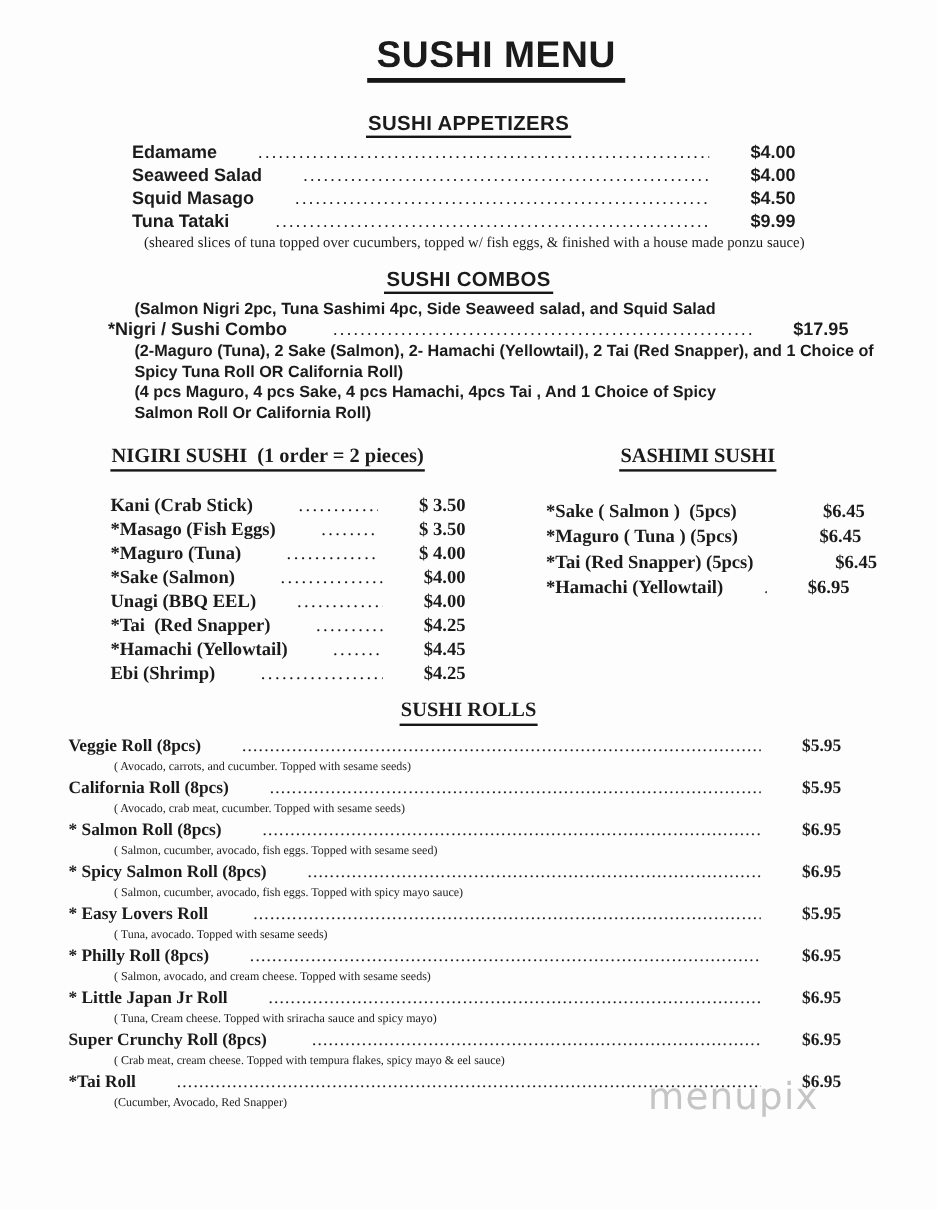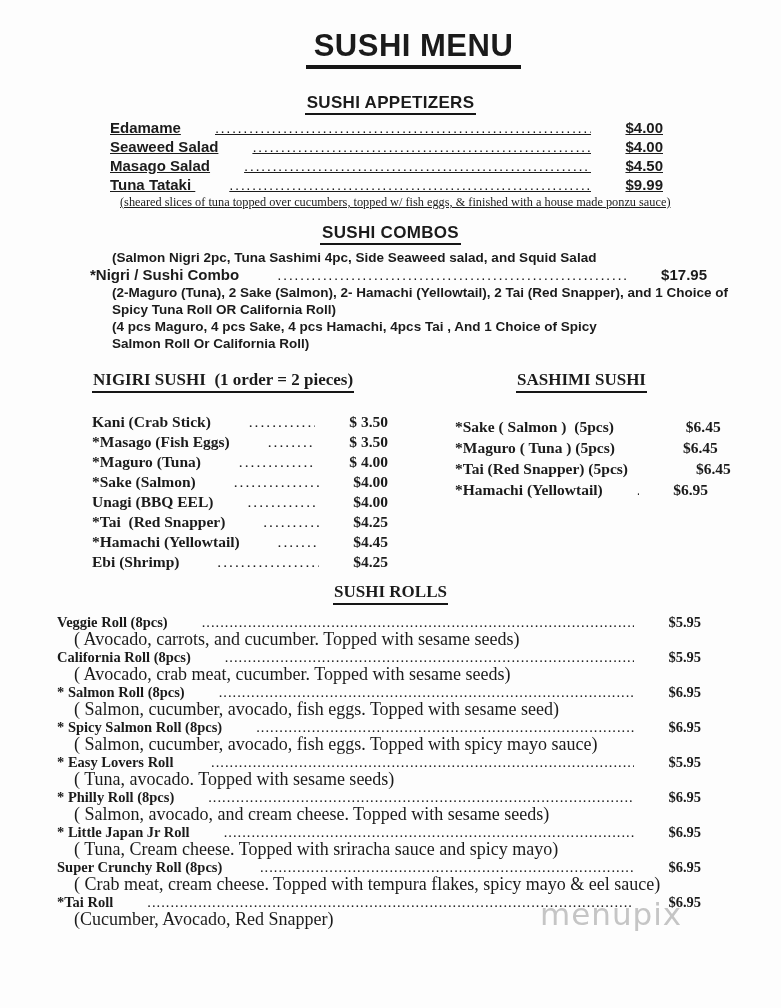--- a/index.html
+++ b/index.html
@@ -47,7 +47,7 @@
   .row .price { white-space:pre; }
 
   
-  .appetizers { margin-top:24px;text-decoration:underline; }
+  .appetizers { margin-top:24px; }
   .appetizers .list { margin:3px 118px 0 110px; }
   .appetizers .row { font-size:15px; font-weight:bold; line-height:19px; }
   .appetizers .tataki-desc {

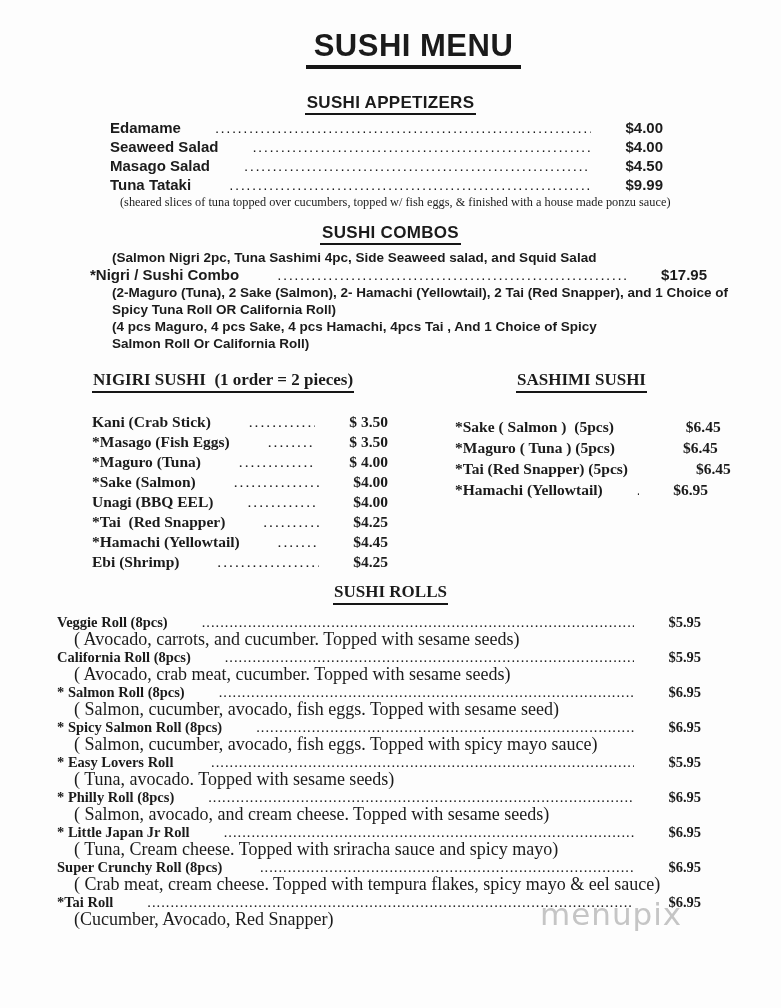--- a/index.html
+++ b/index.html
@@ -119,7 +119,7 @@
           <span class="price">$4.00</span>
       </div>
       <div class="row">
-        <span class="name">Masago Salad</span>
+        <span class="name">Squid Masago</span>
           <span class="dots"></span>
           <span class="price">$4.50</span>
       </div>

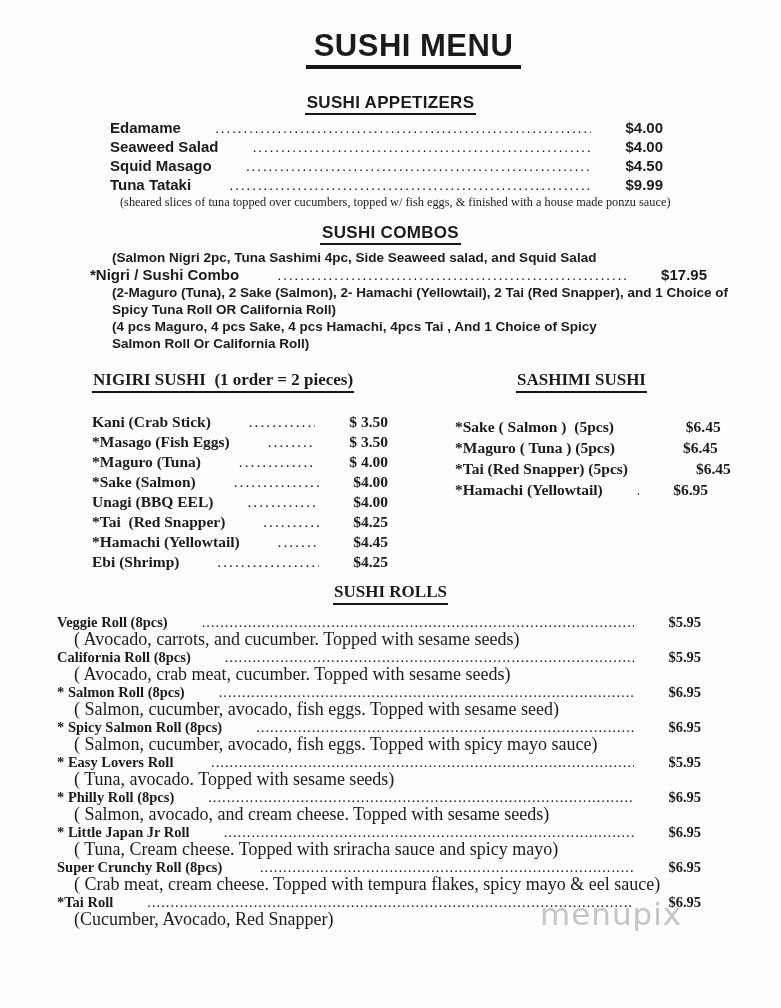--- a/index.html
+++ b/index.html
@@ -81,8 +81,8 @@
   .rolls .list { margin:8px 80px 0 57px; }
   .rolls .row { font-size:14.5px; font-weight:bold; line-height:18px; }
   .rolls .desc {
-    font-weight:normal; font-size:18px; line-height:17px;
-    margin-left:17px; white-space:pre;
+    font-weight:normal; font-size:10px; line-height:17px;
+    margin-left:38px; white-space:pre;
   }
   .rolls .row .dots::after { letter-spacing:1px; }
 

